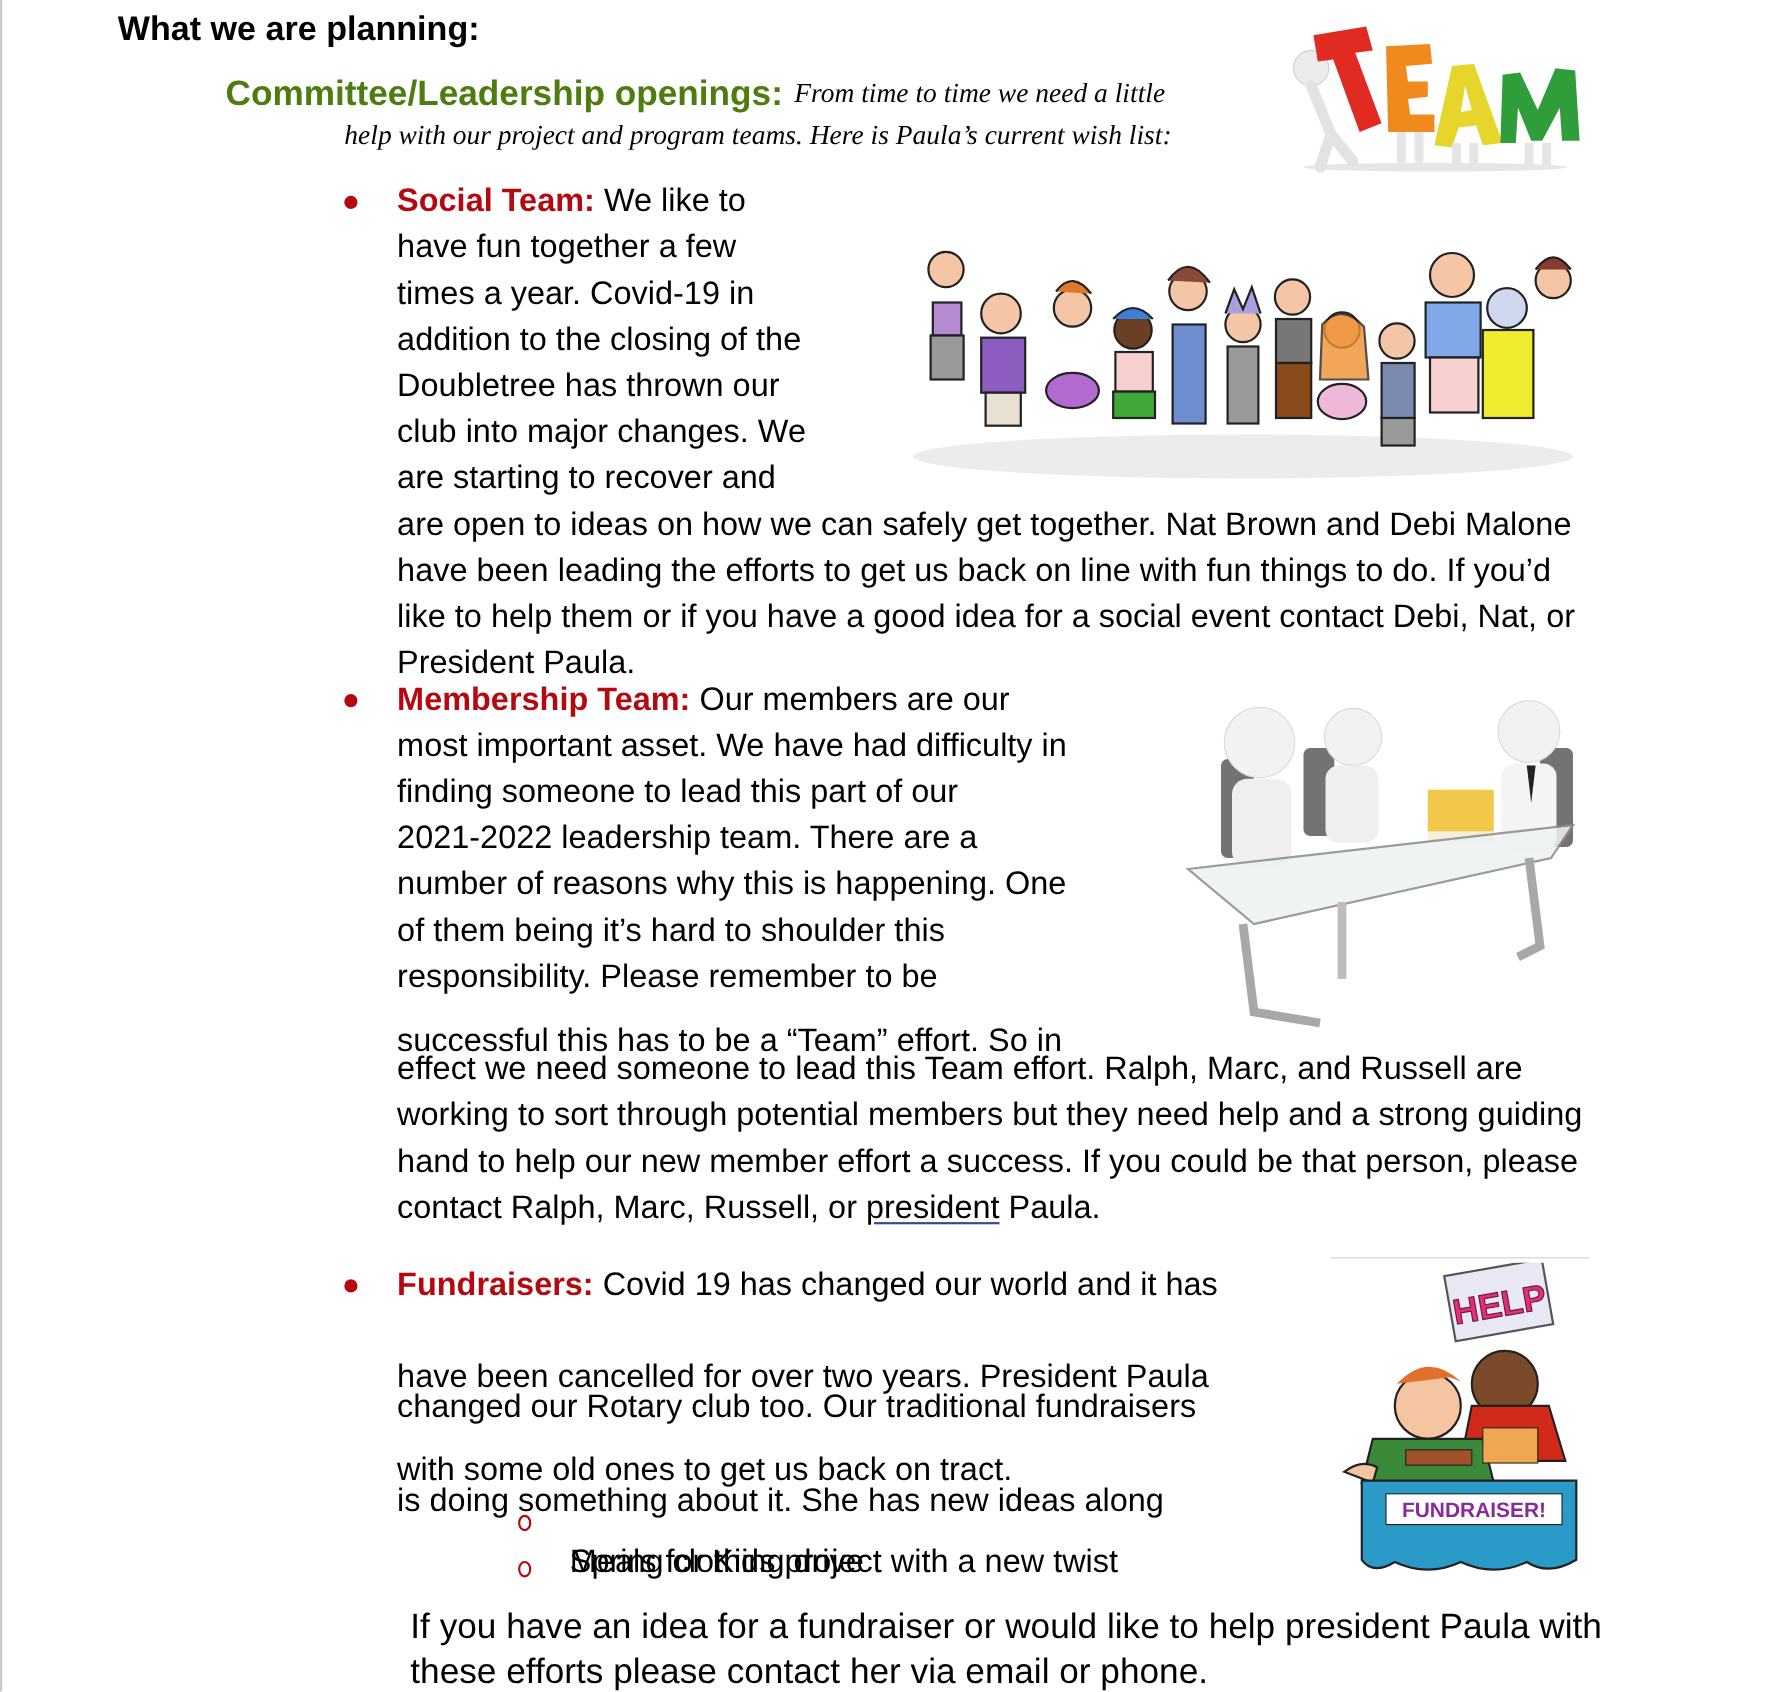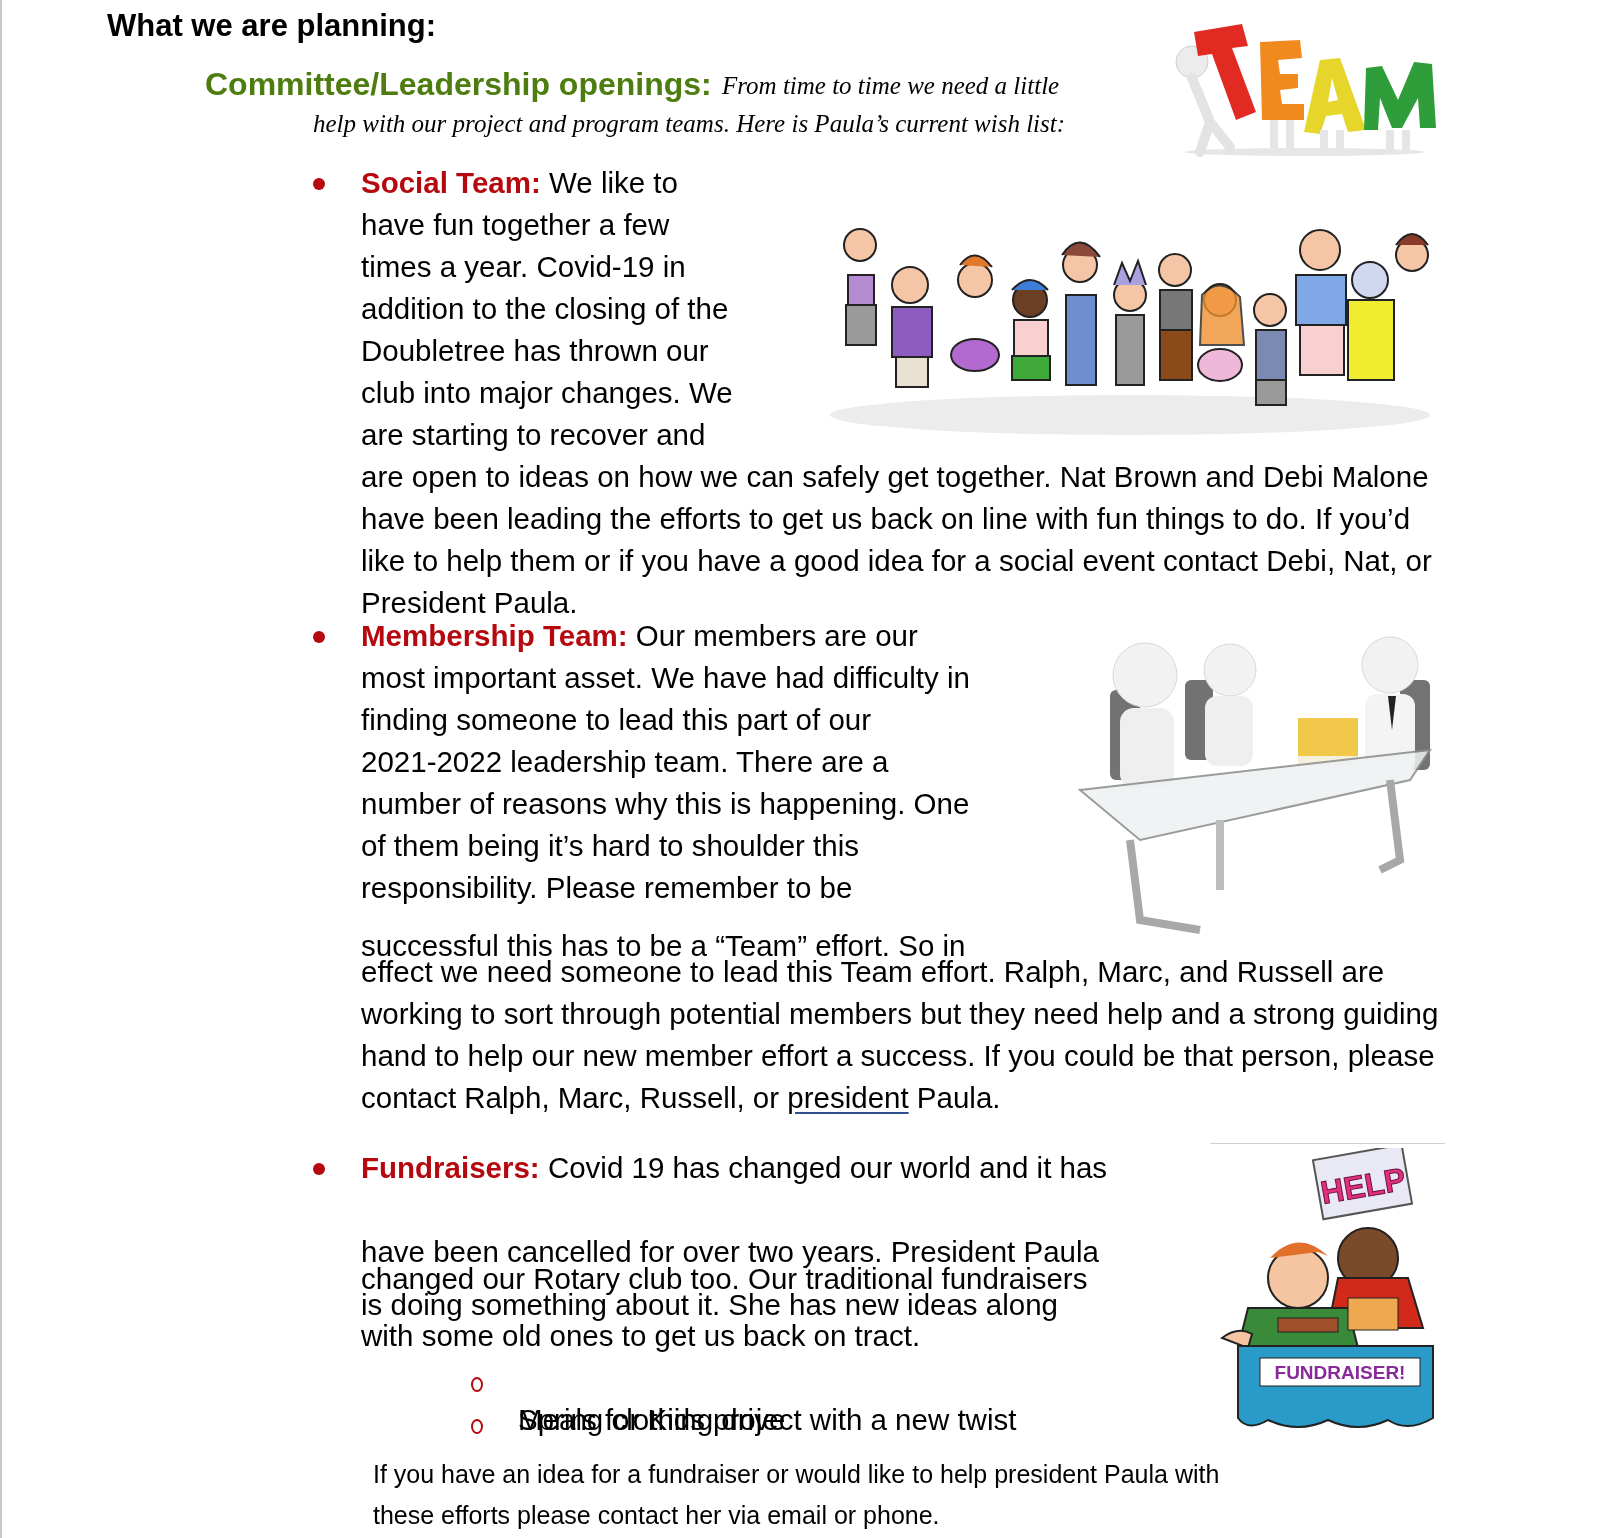--- a/index.html
+++ b/index.html
@@ -146,7 +146,7 @@
 <div class="line" style="top:1153px;"><span class="b">Fundraisers:</span><span> Covid 19 has changed our world and it has</span></div>
 <div class="line" style="top:1264px;">changed our Rotary club too. Our traditional fundraisers</div>
 <div class="line" style="top:1237px;">have been cancelled for over two years. President Paula</div>
-<div class="line" style="top:1290px;text-align:center;">is doing something about it. She has new ideas along</div>
+<div class="line" style="top:1350px;text-align:center;">is doing something about it. She has new ideas along</div>
 <div class="line" style="top:1321px;">with some old ones to get us back on tract.</div>
 
 <div class="sub-bullet" style="top:1377px;"></div>

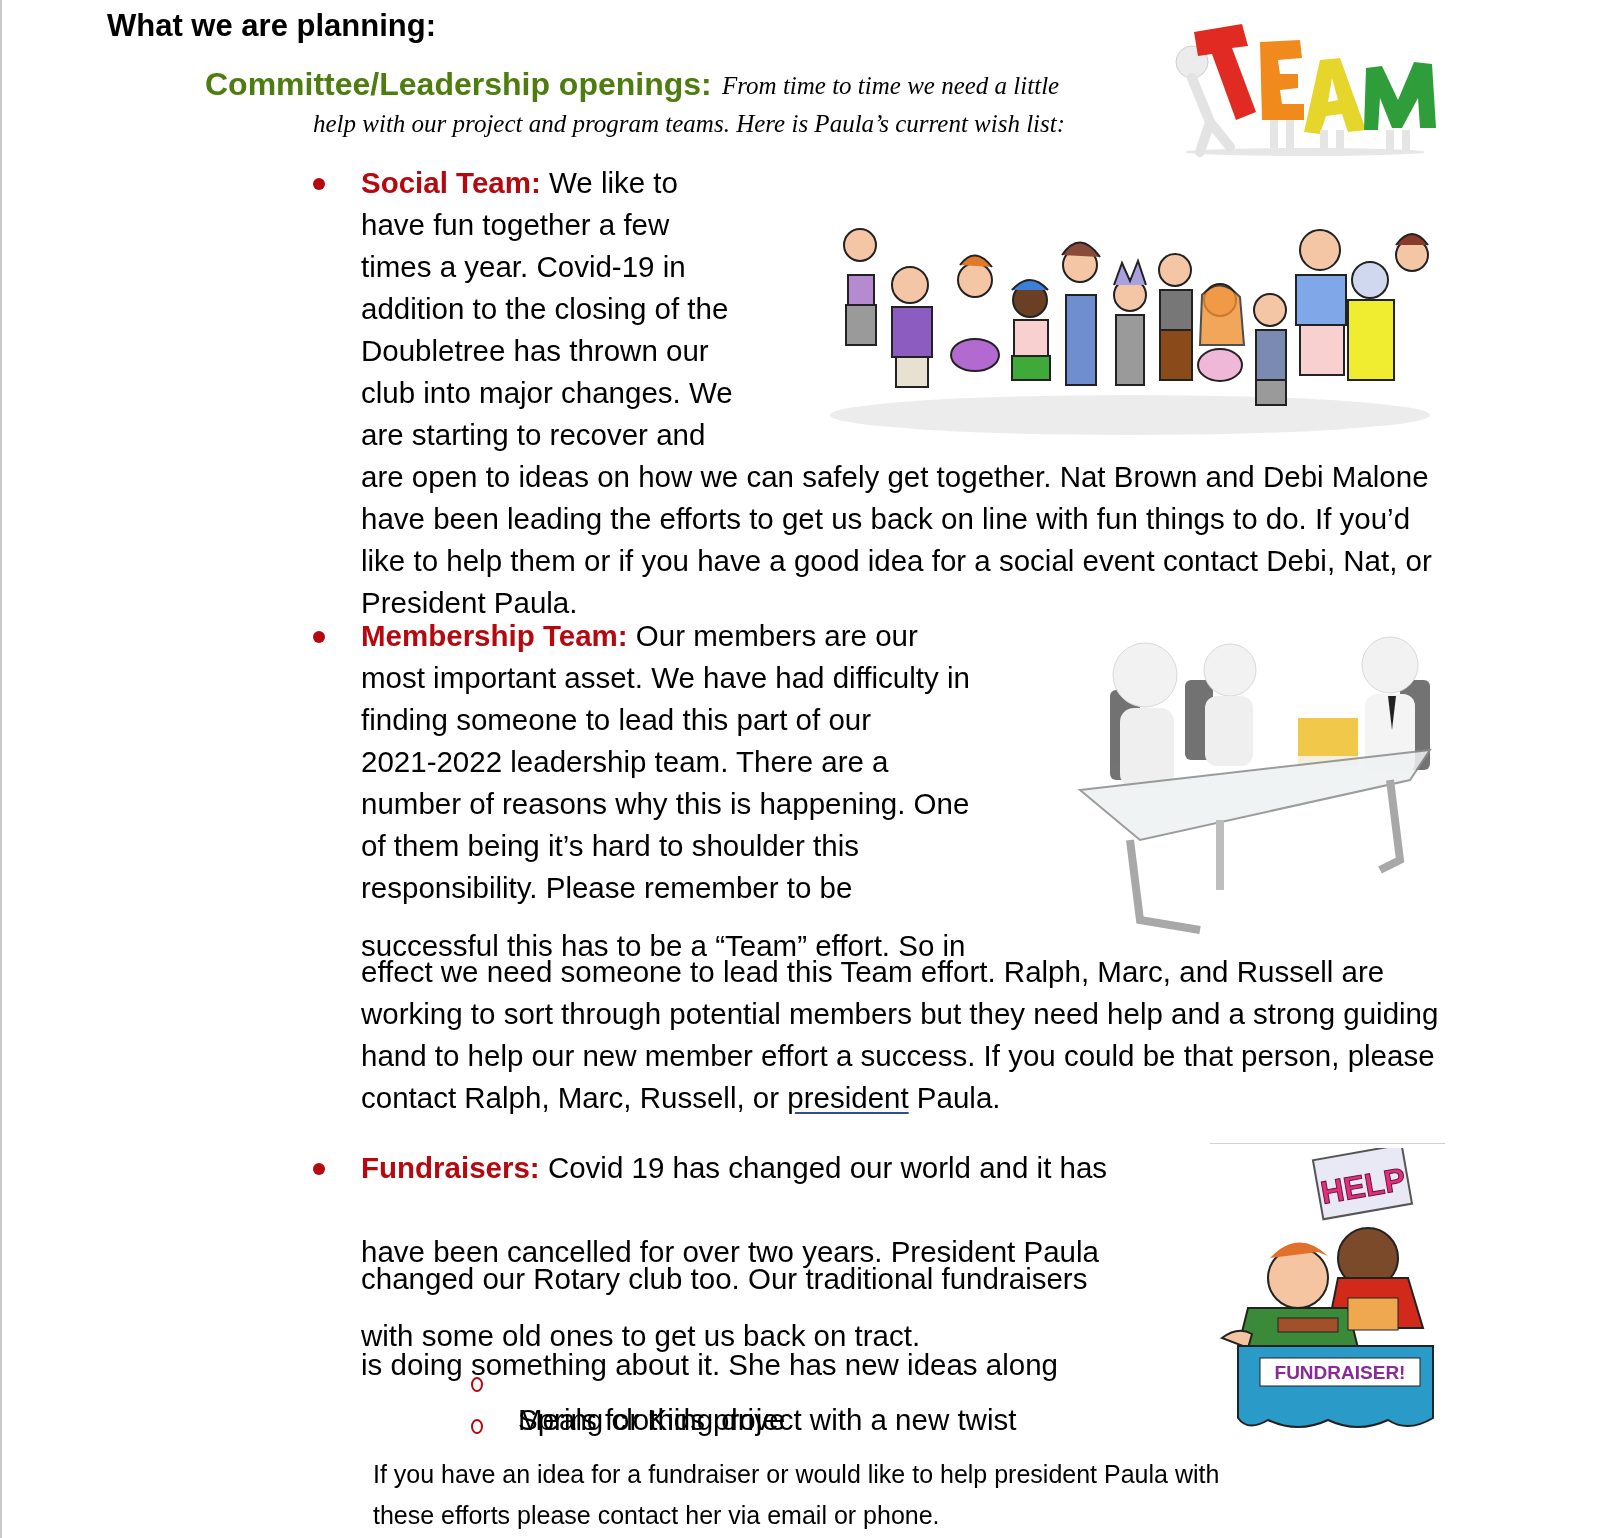--- a/index.html
+++ b/index.html
@@ -17,7 +17,7 @@
   .bullet { position: absolute; left: 313px; width: 12px; height: 12px; border-radius: 50%; background: #b5090f; }
   .sub-bullet { position: absolute; left: 471px; width: 12px; height: 15px; border: 2px solid #b5090f; border-radius: 50%; box-sizing: border-box; }
   .sub-line { position: absolute; left: 518px; font-size: 29.5px; white-space: nowrap; line-height: 1; }
-  .tail { position: absolute; left: 373px; font-size: 25px; white-space: nowrap; line-height: 1; }
+  .tail { position: absolute; left: 373px; font-size: 32px; white-space: nowrap; line-height: 1; }
   .b { font-weight: bold; color: #b5090f; }
   .link { text-decoration: underline; text-decoration-color: #2e4f8a; text-underline-offset: 4px; }
   .img { position: absolute; }

